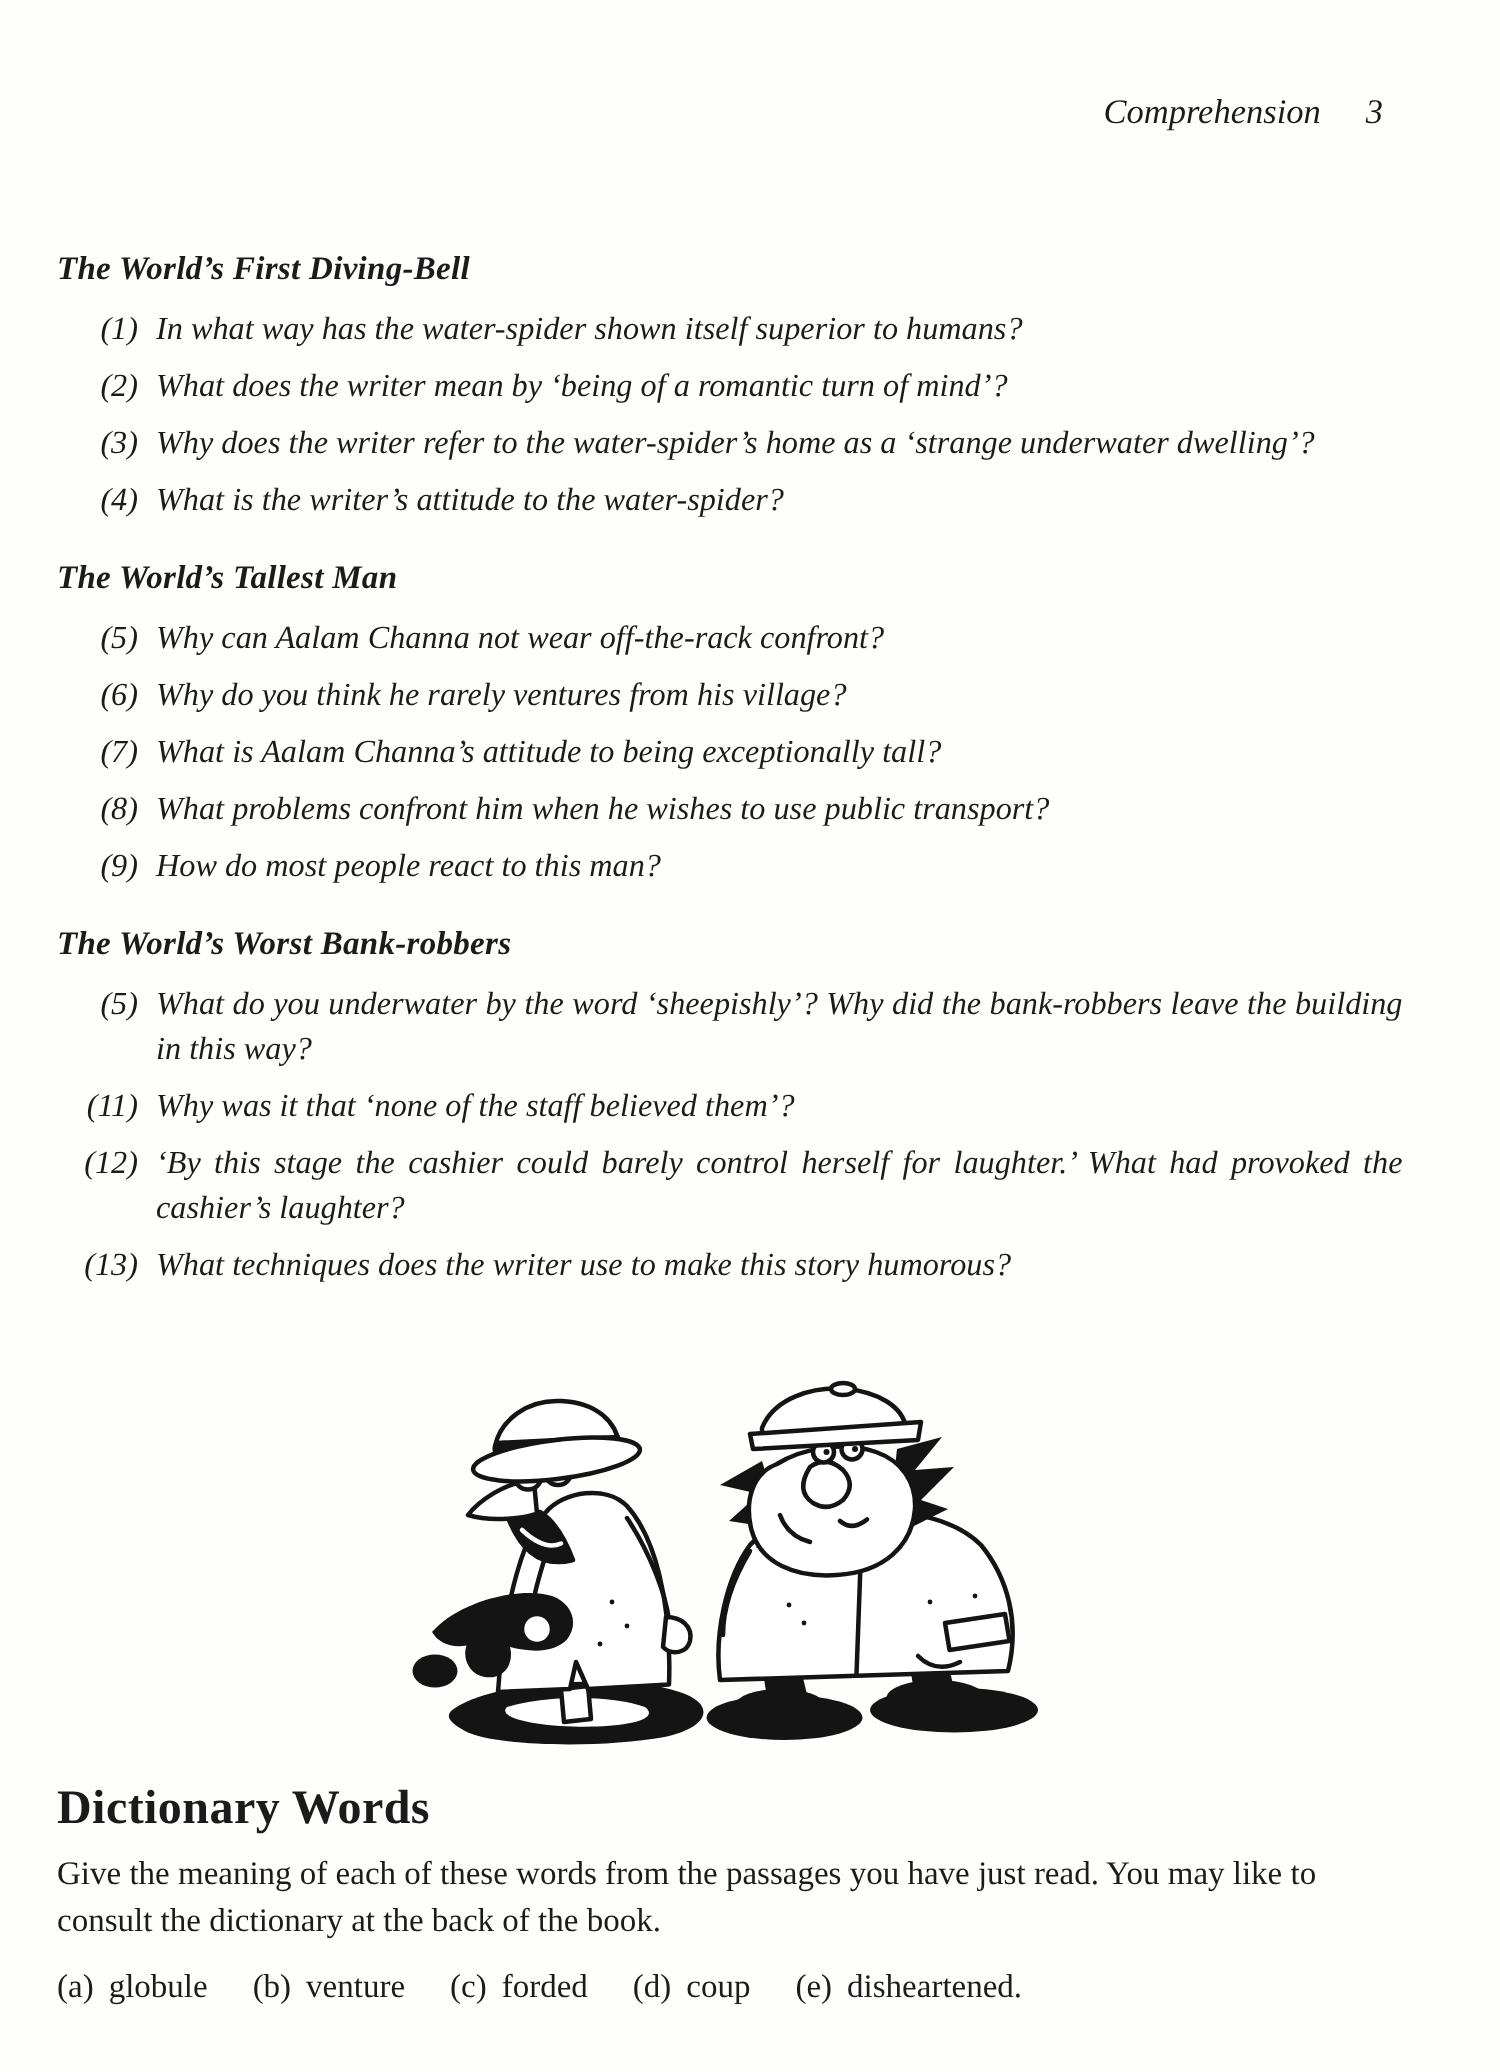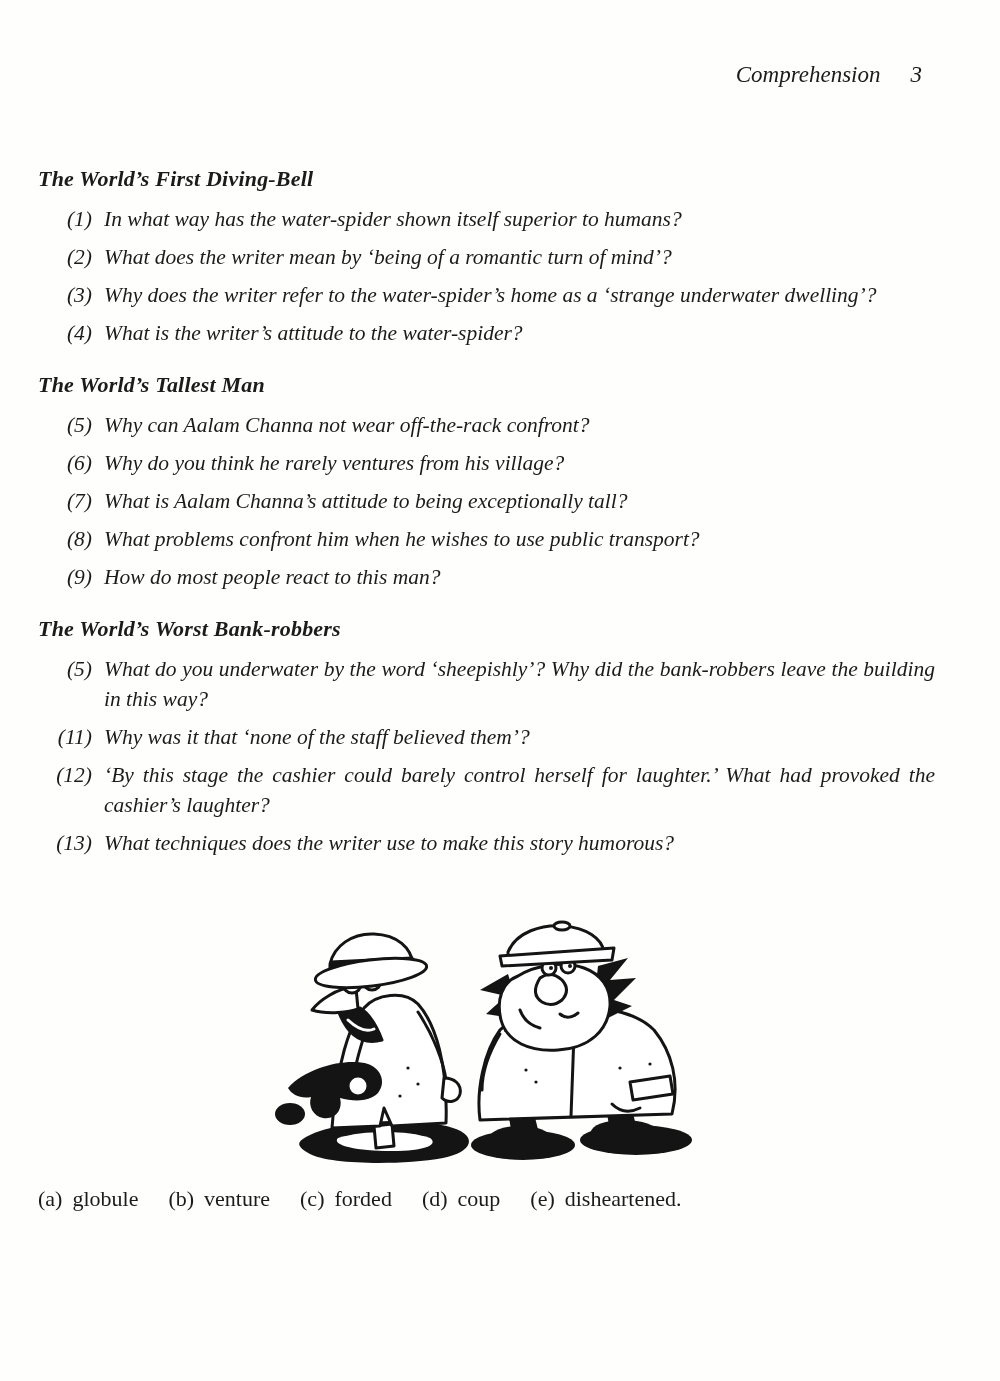--- a/index.html
+++ b/index.html
@@ -231,6 +231,7 @@
   </div>
 
   <div class="dictionary">
+    <h2 class="dict-heading">Dictionary Words</h2>
     <div class="dict-words">
       <span class="dict-word-item">
         <span>(a)</span>

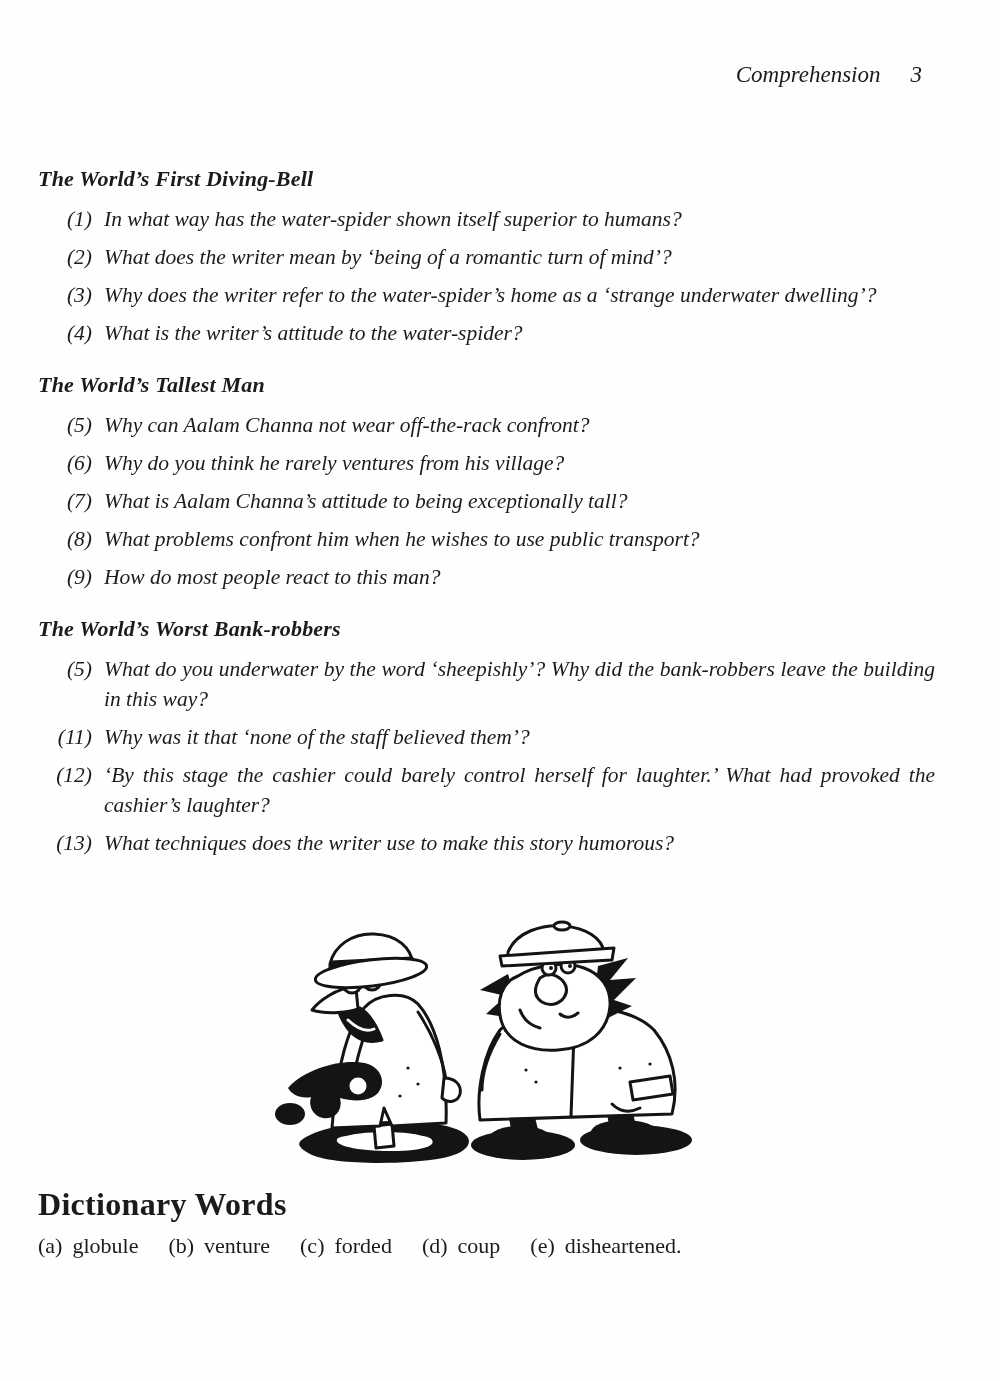--- a/index.html
+++ b/index.html
@@ -232,6 +232,7 @@
 
   <div class="dictionary">
     <h2 class="dict-heading">Dictionary Words</h2>
+    <p class="dict-instructions">Give the meaning of each of these words from the passages you have just read. You may like to consult the dictionary at the back of the book.</p>
     <div class="dict-words">
       <span class="dict-word-item">
         <span>(a)</span>

